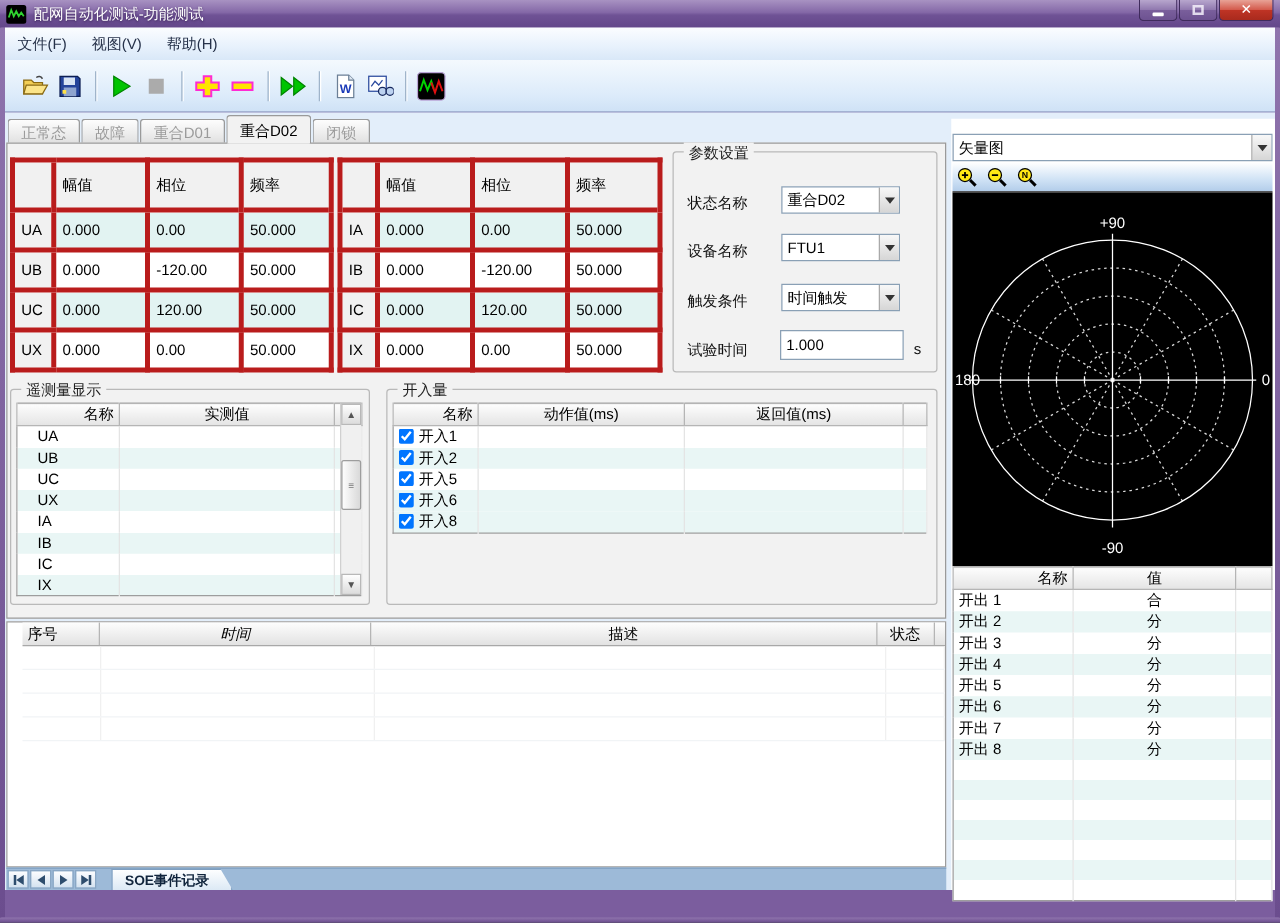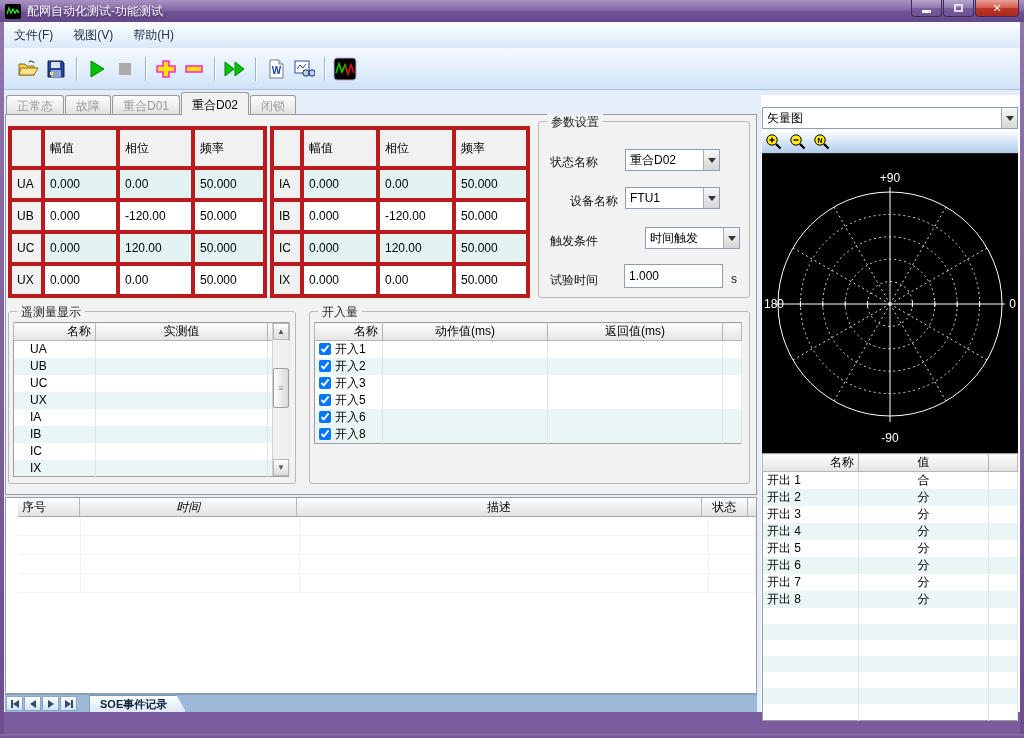--- a/index.html
+++ b/index.html
@@ -348,7 +348,7 @@
         <span class="arrow-dn"></span>
       </span>
   </div>
-  <span class="prow-label abs" style="left:550px;top:193px;margin-left:20px;">设备名称</span>
+  <span class="prow-label abs" style="left:550px;top:193px;">设备名称</span>
   <div class="combo" style="left:625px;top:187px;width:95px;">
     <span class="ctext">FTU1</span>
     <span class="cbtn">

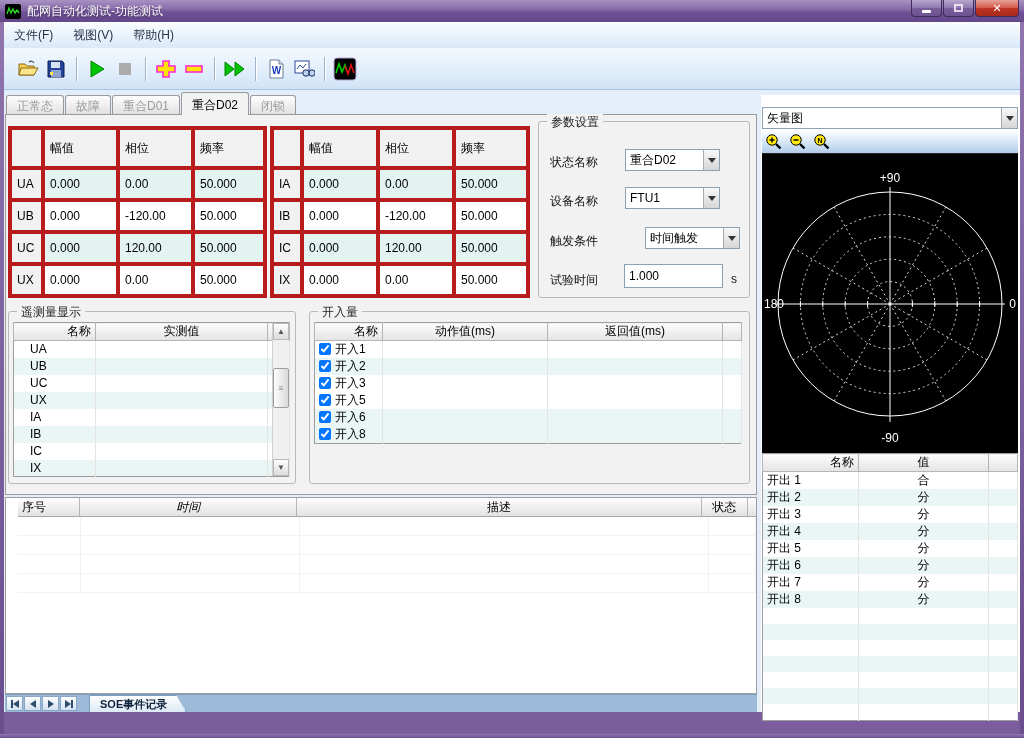--- a/index.html
+++ b/index.html
@@ -356,7 +356,7 @@
       </span>
   </div>
   <span class="prow-label abs" style="left:550px;top:233px;">触发条件</span>
-  <div class="combo" style="left:625px;top:227px;width:95px;margin-left:20px;">
+  <div class="combo" style="left:625px;top:227px;width:95px;">
     <span class="ctext">时间触发</span>
     <span class="cbtn">
         <span class="arrow-dn"></span>

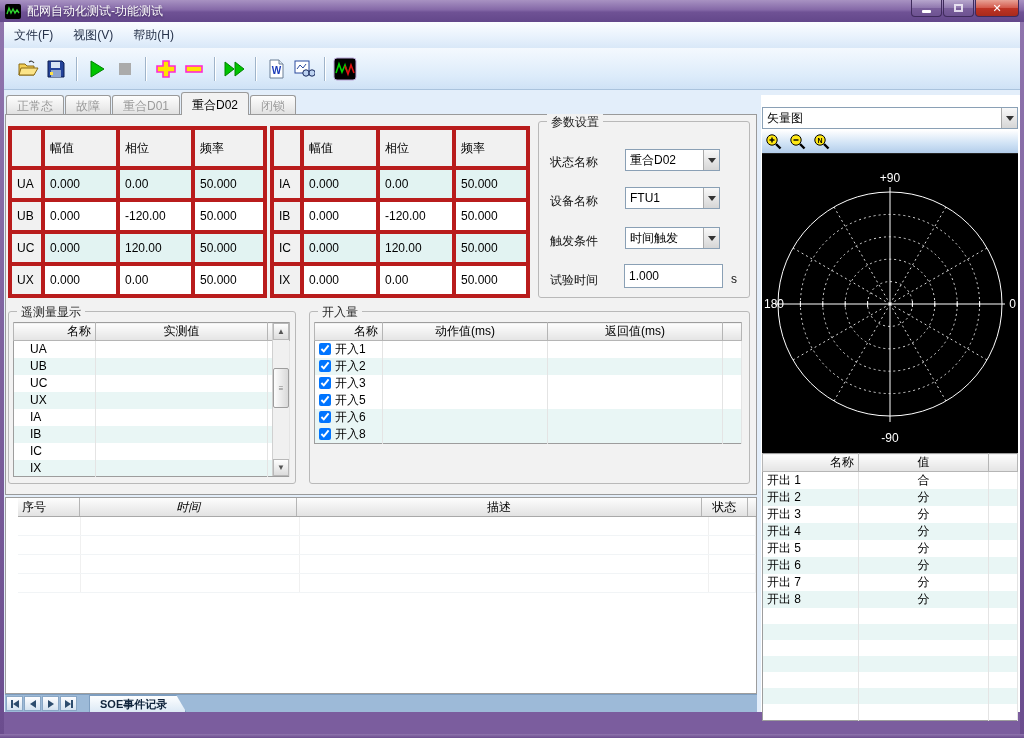--- a/index.html
+++ b/index.html
@@ -454,12 +454,6 @@
         </tr>
     <tr style="height:17px" class="cy">
           <td><input type="checkbox" checked="" style=""><span>开入2</span></td>
-          <td></td>
-          <td></td>
-          <td></td>
-        </tr>
-    <tr style="height:17px">
-          <td><input type="checkbox" checked="" style=""><span>开入3</span></td>
           <td></td>
           <td></td>
           <td></td>

